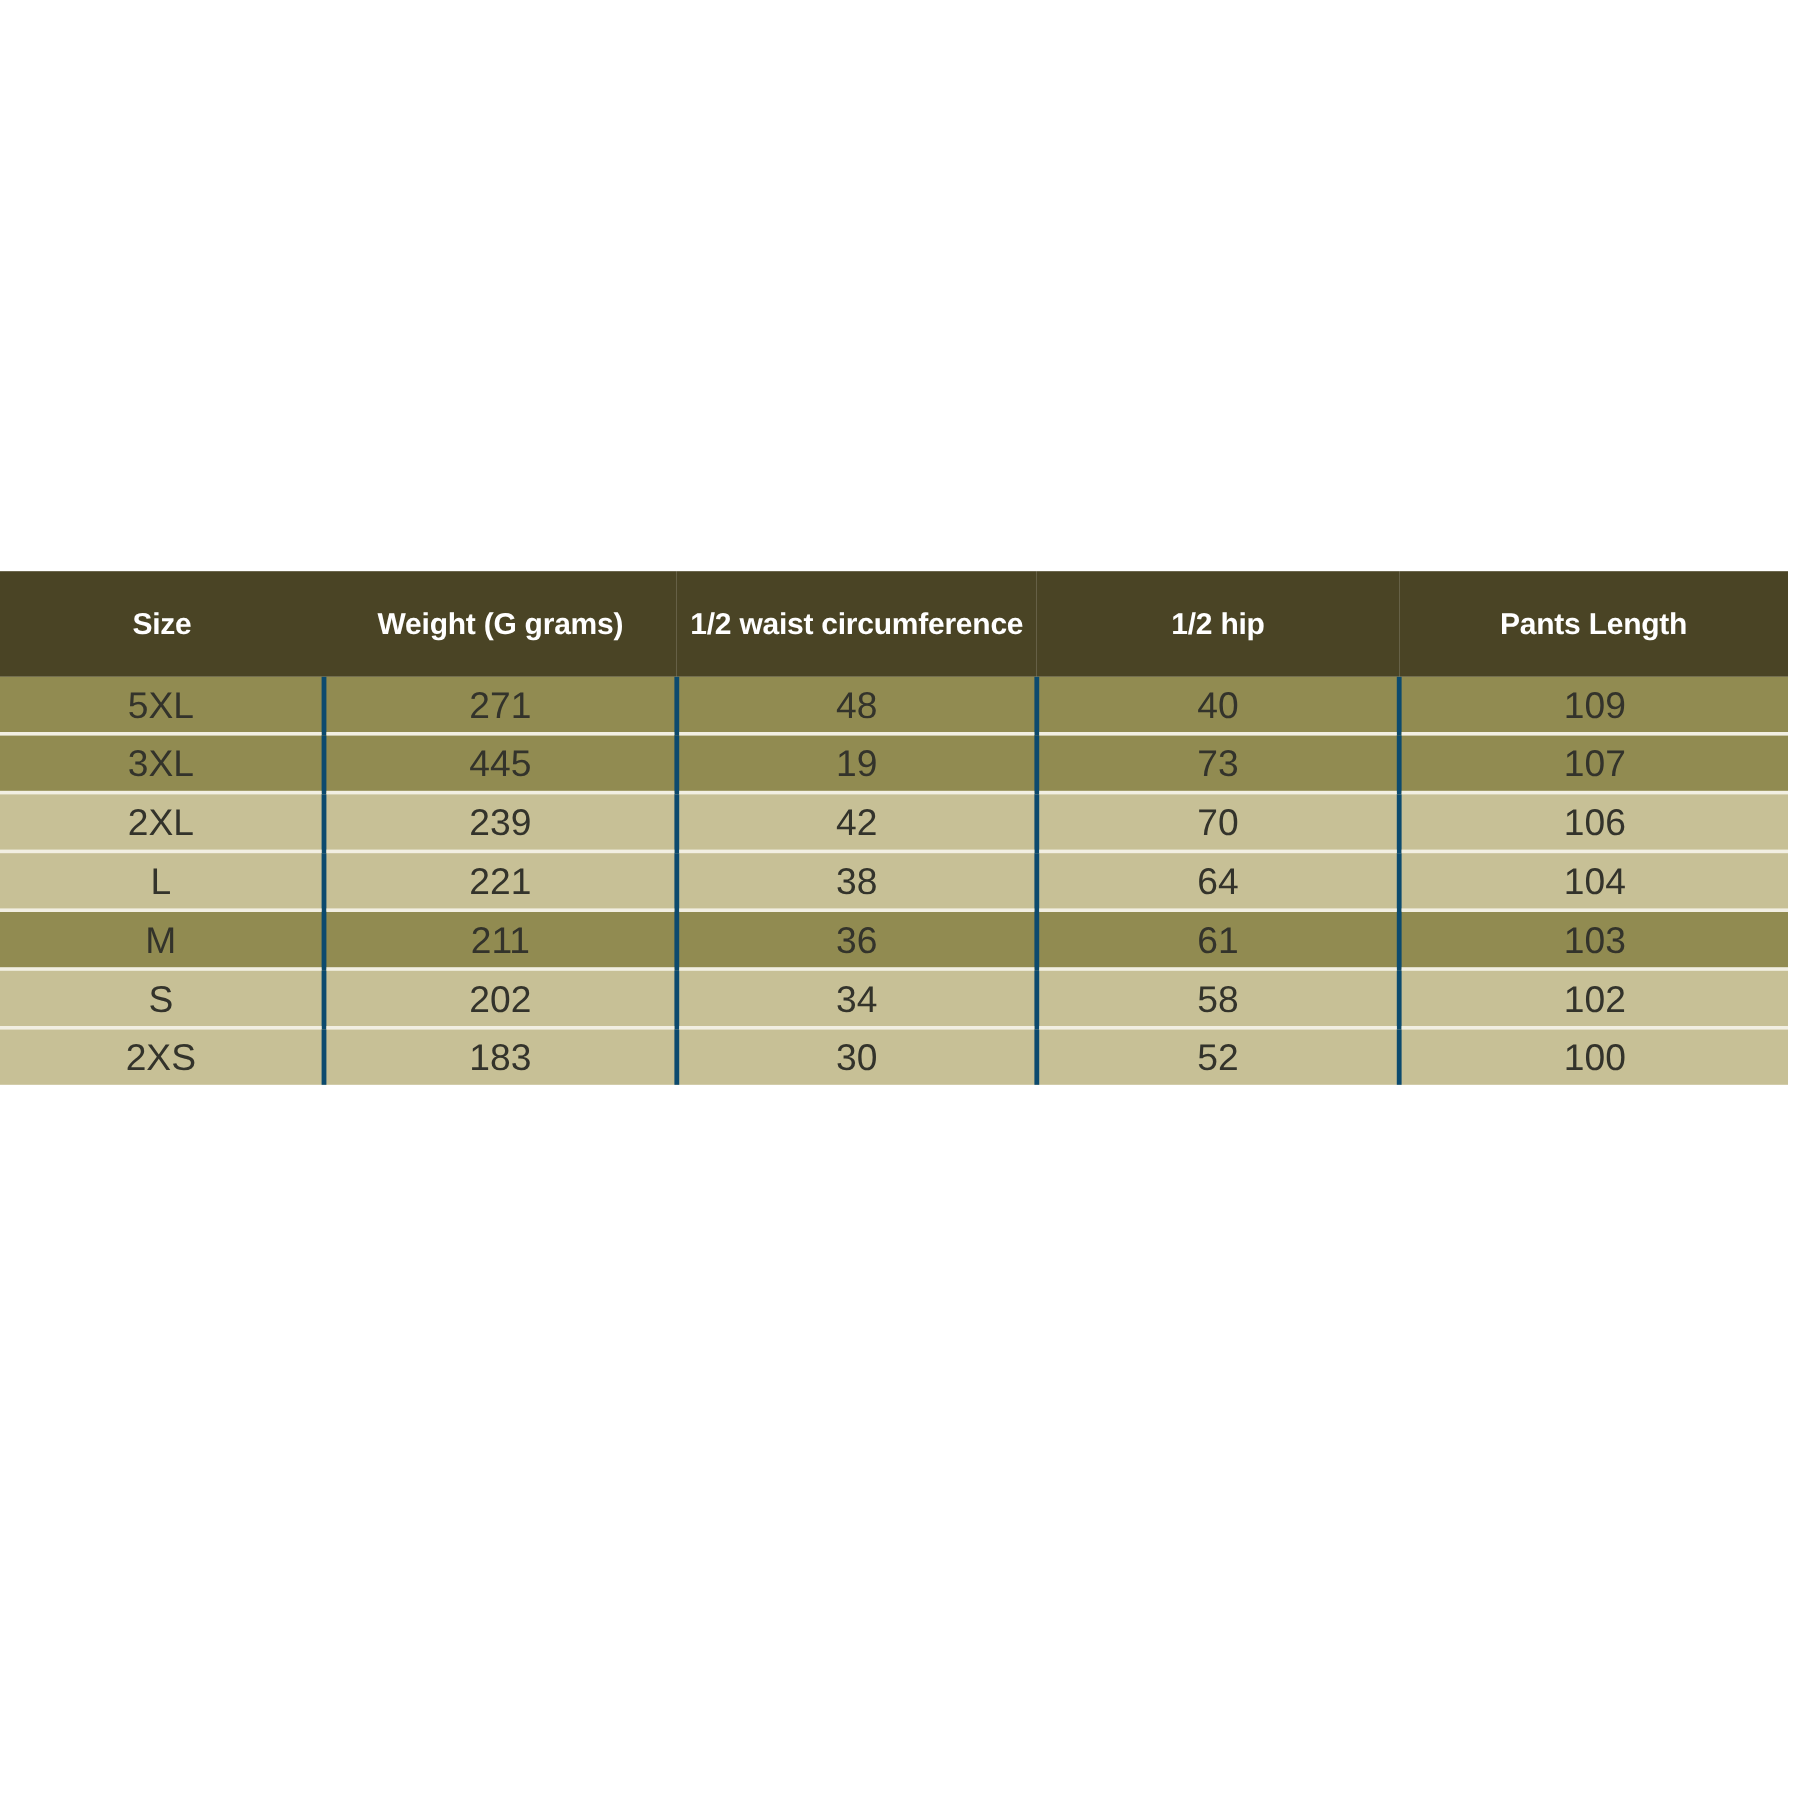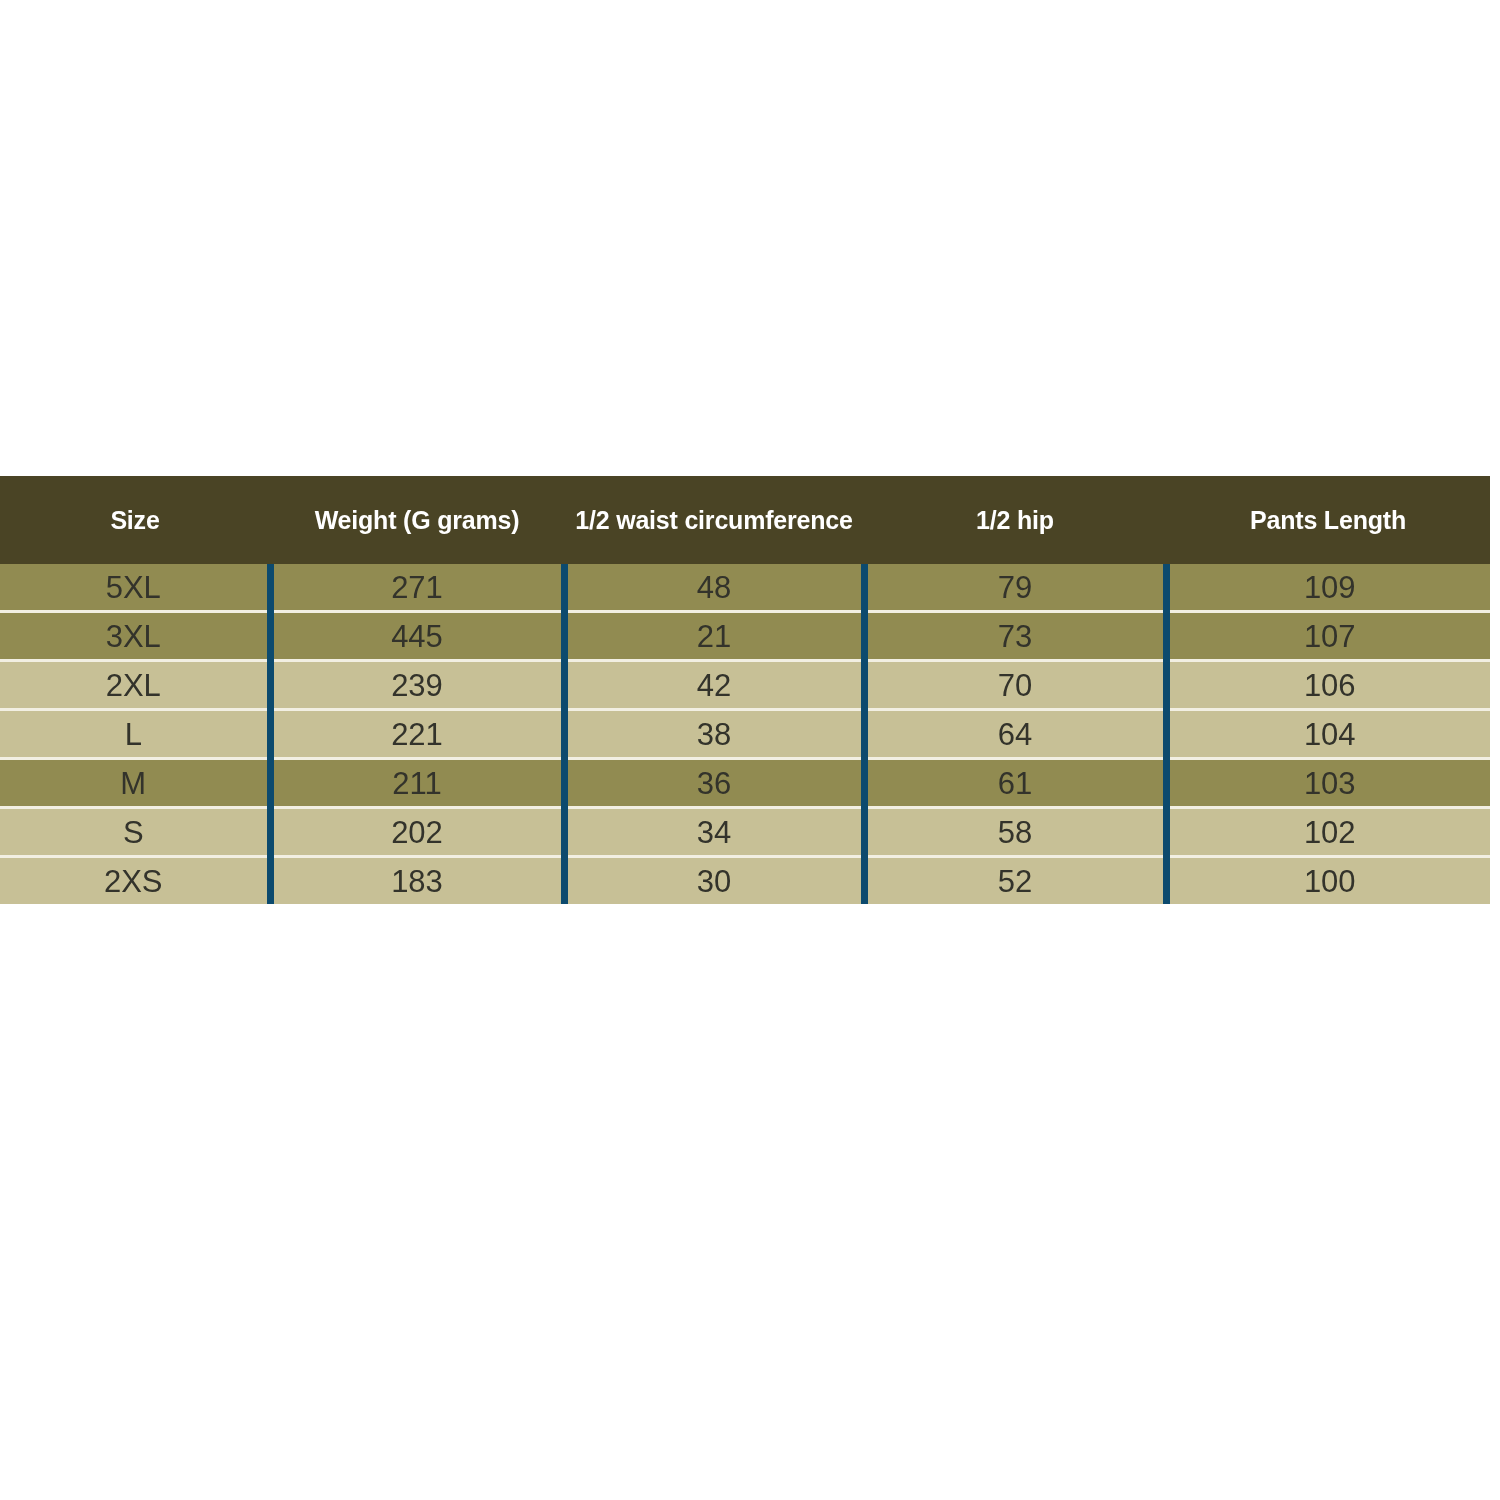--- a/index.html
+++ b/index.html
@@ -66,7 +66,7 @@
     font-size: 31px;
     font-weight: normal;
     color: #33332b;
-    border-right: 7px solid #0c4a6e;
+    border-right: 4px solid #0c4a6e;
     border-bottom: 3px solid #f2efe2;
     padding: 0 4px;
     line-height: 1;

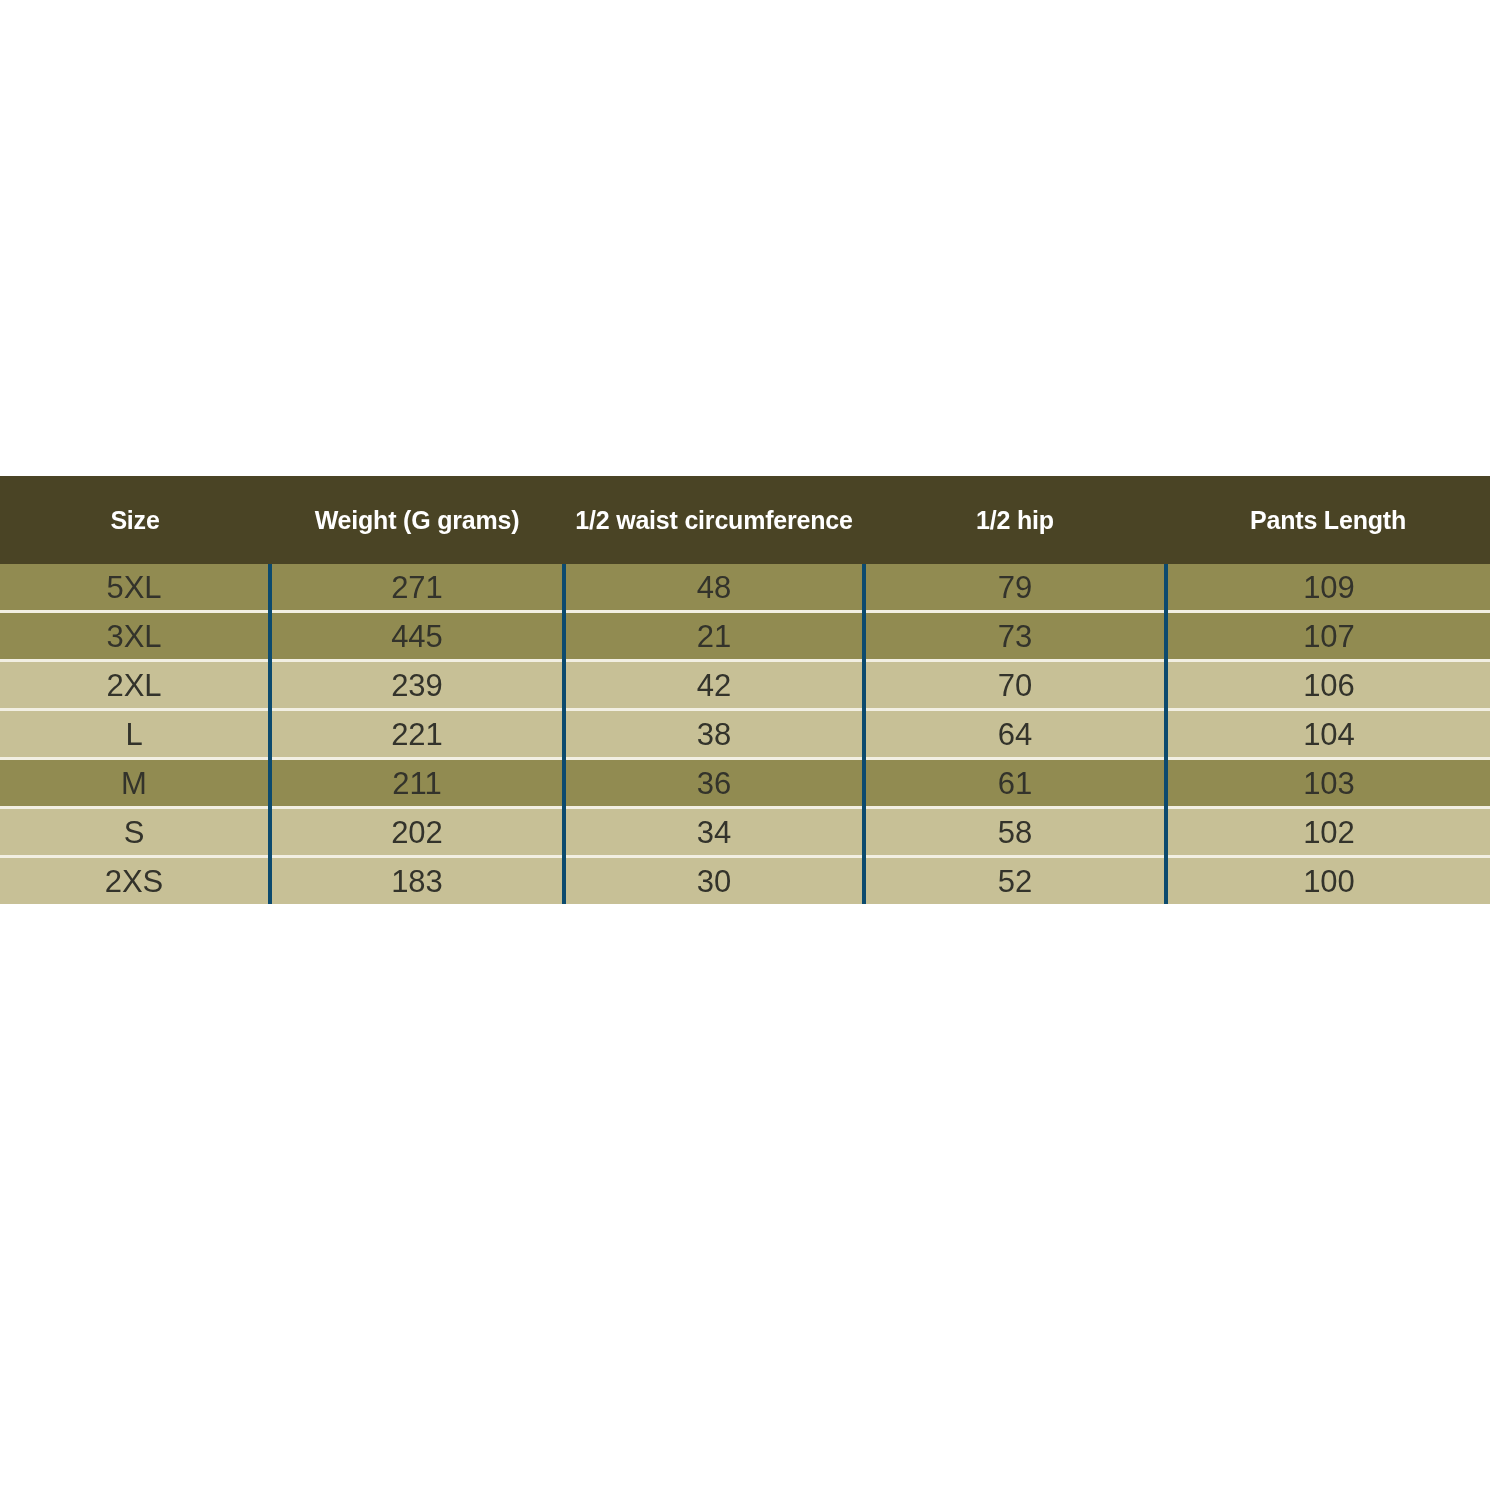--- a/index.html
+++ b/index.html
@@ -108,7 +108,7 @@
         <td>5XL</td>
         <td>271</td>
         <td>48</td>
-        <td>79</td>
+        <td>40</td>
         <td class="last-col">109</td>
       </tr>
       <tr class="row-dark">

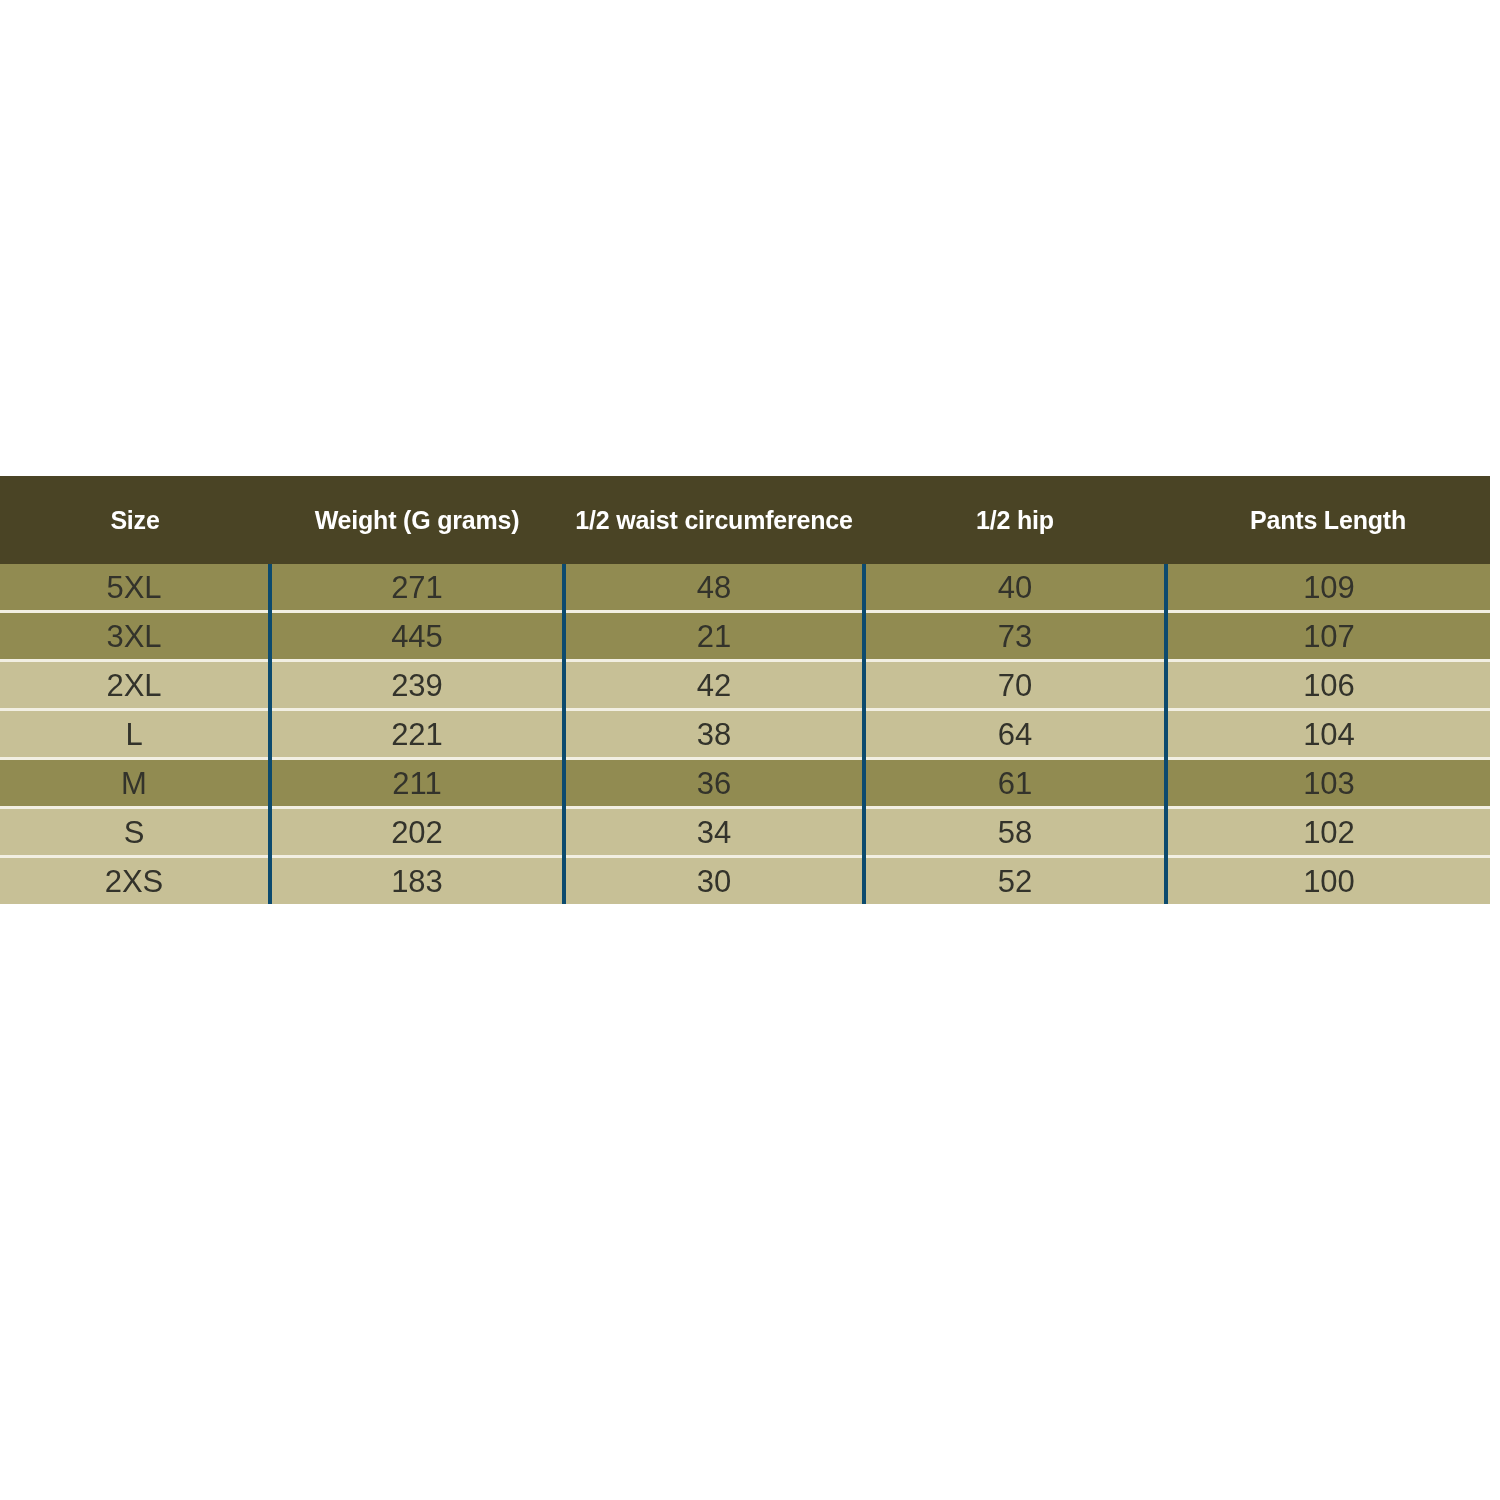--- a/index.html
+++ b/index.html
@@ -114,7 +114,7 @@
       <tr class="row-dark">
         <td>3XL</td>
         <td>445</td>
-        <td>21</td>
+        <td>19</td>
         <td>73</td>
         <td class="last-col">107</td>
       </tr>

